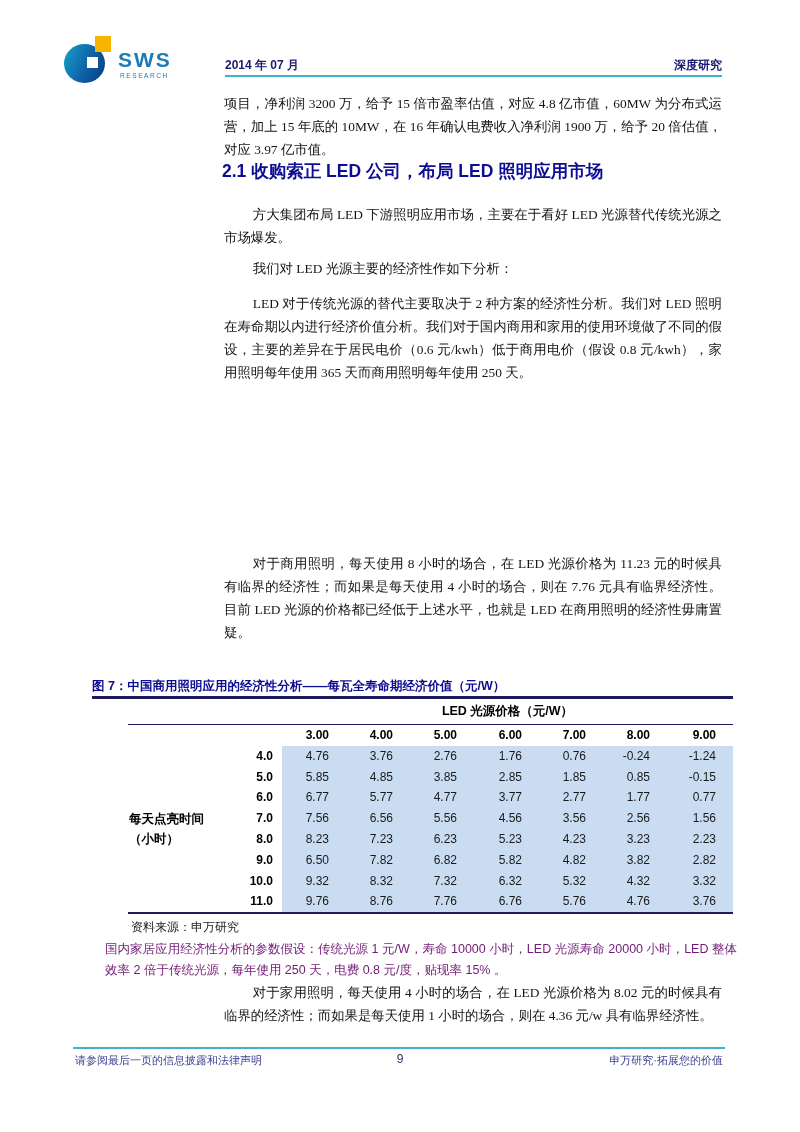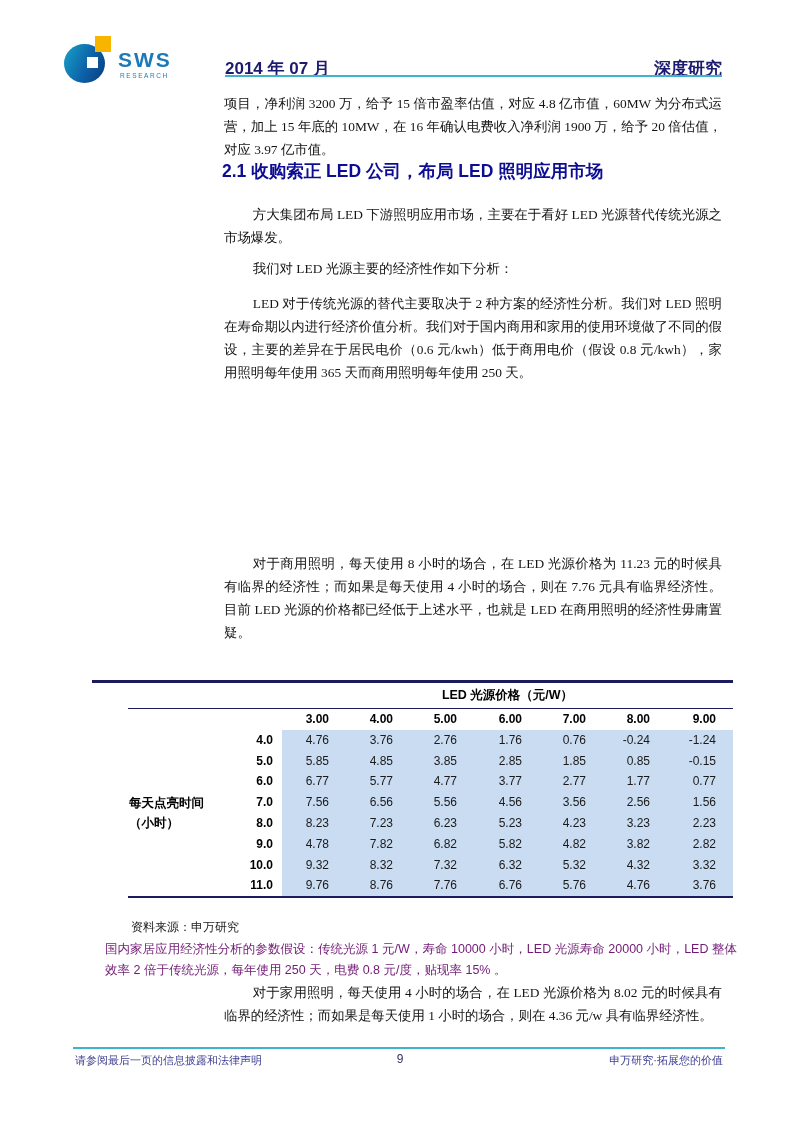--- a/index.html
+++ b/index.html
@@ -26,7 +26,7 @@
   }
   .header-date, .header-type {
     position:absolute; top:57px; font-family:"Liberation Sans",sans-serif;
-    font-weight:bold; font-size:17px; color:#1b1b6f;
+    font-weight:bold; font-size:12px; color:#1b1b6f;
   }
   .header-date { left:225px; }
   .header-type { right:78px; }

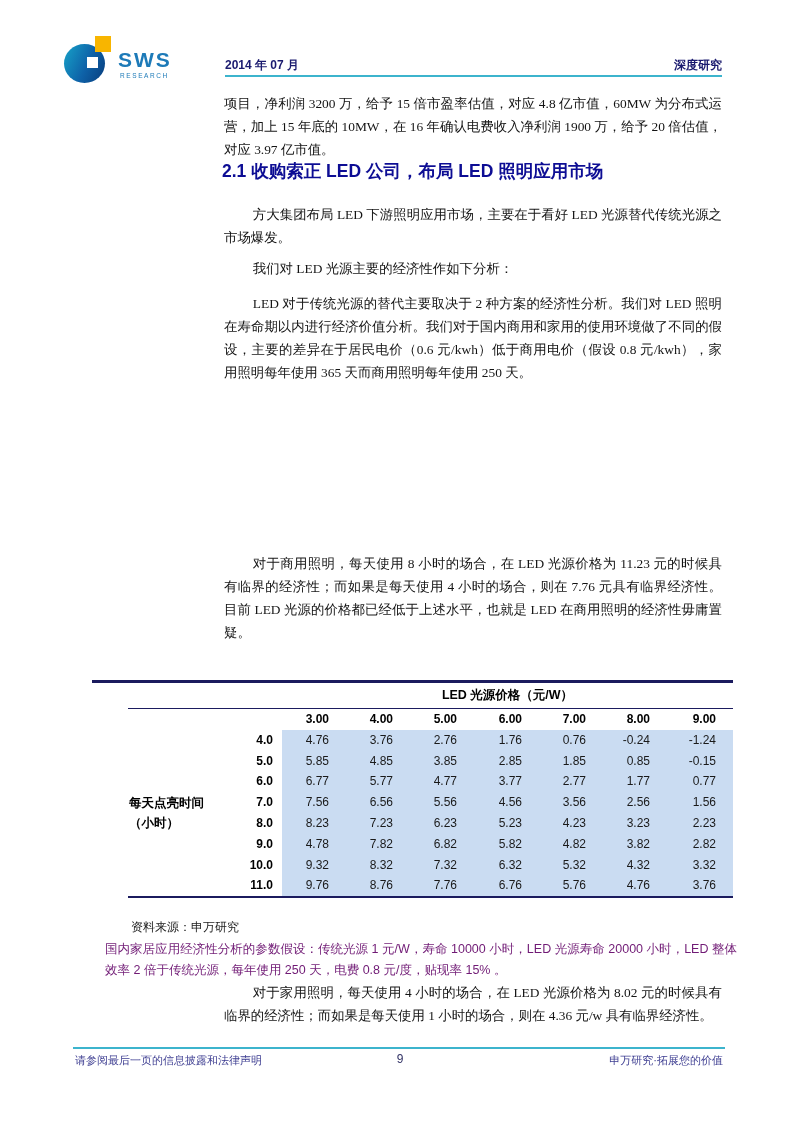--- a/index.html
+++ b/index.html
@@ -132,6 +132,7 @@
   <div class="para indent p7">对于家用照明，每天使用 4 小时的场合，在 LED 光源价格为 8.02 元的时候具有临界的经济性；而如果是每天使用 1 小时的场合，则在 4.36 元/w 具有临界经济性。</div>
 
   <div class="figure">
+    <div class="fig-caption">图 7：中国商用照明应用的经济性分析——每瓦全寿命期经济价值（元/W）</div>
     <div class="fig-rule"></div>
     <table class="econ">
       <colgroup>

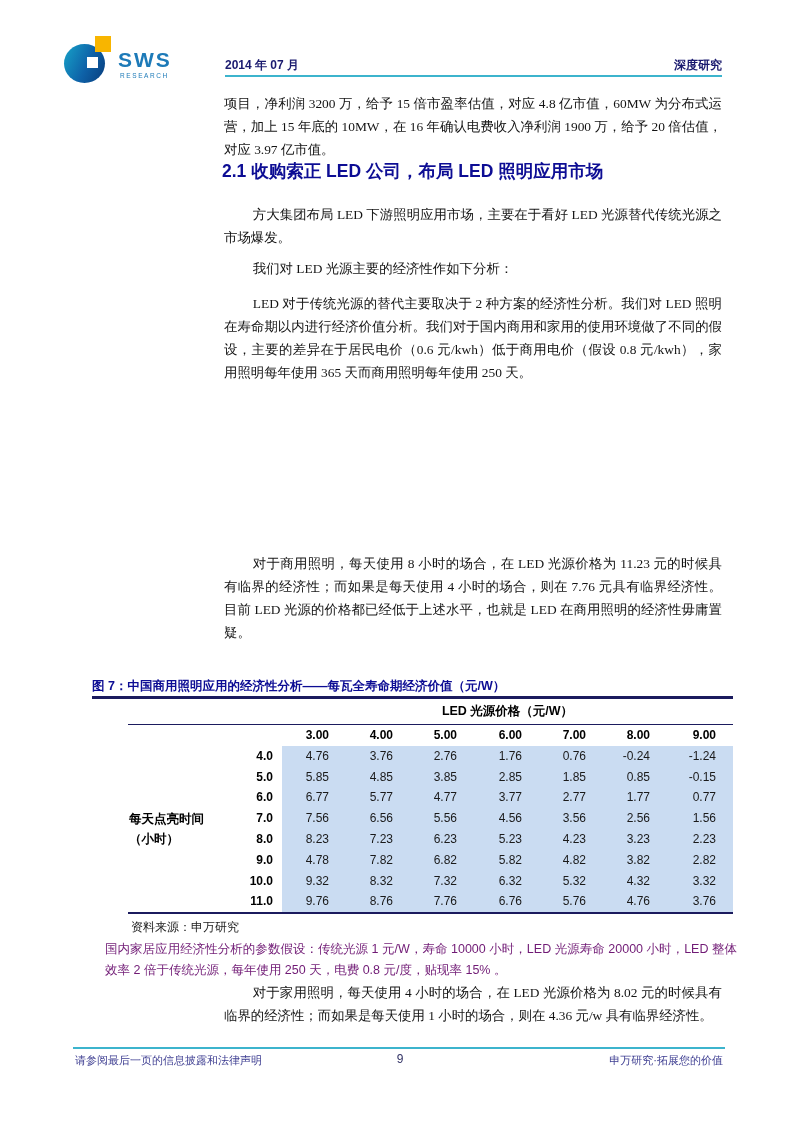--- a/index.html
+++ b/index.html
@@ -219,7 +219,7 @@
         </tr>
         <tr>
           <th class="hour">9.0</th>
-          <td class="val">4.78</td>
+          <td class="val">6.50</td>
           <td class="val">7.82</td>
           <td class="val">6.82</td>
           <td class="val">5.82</td>

